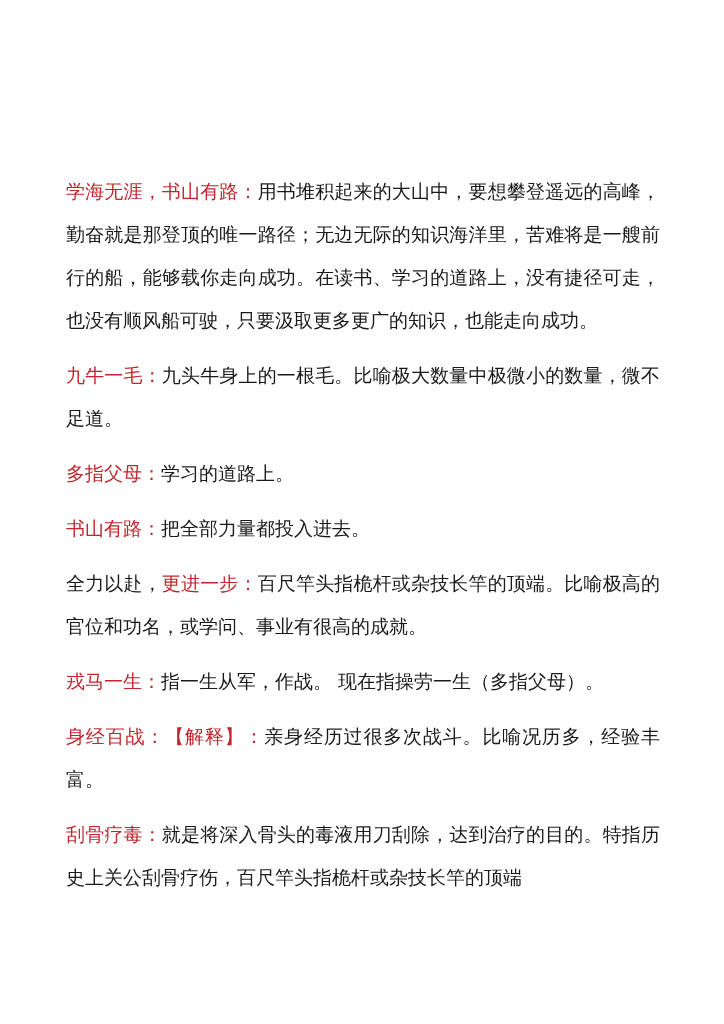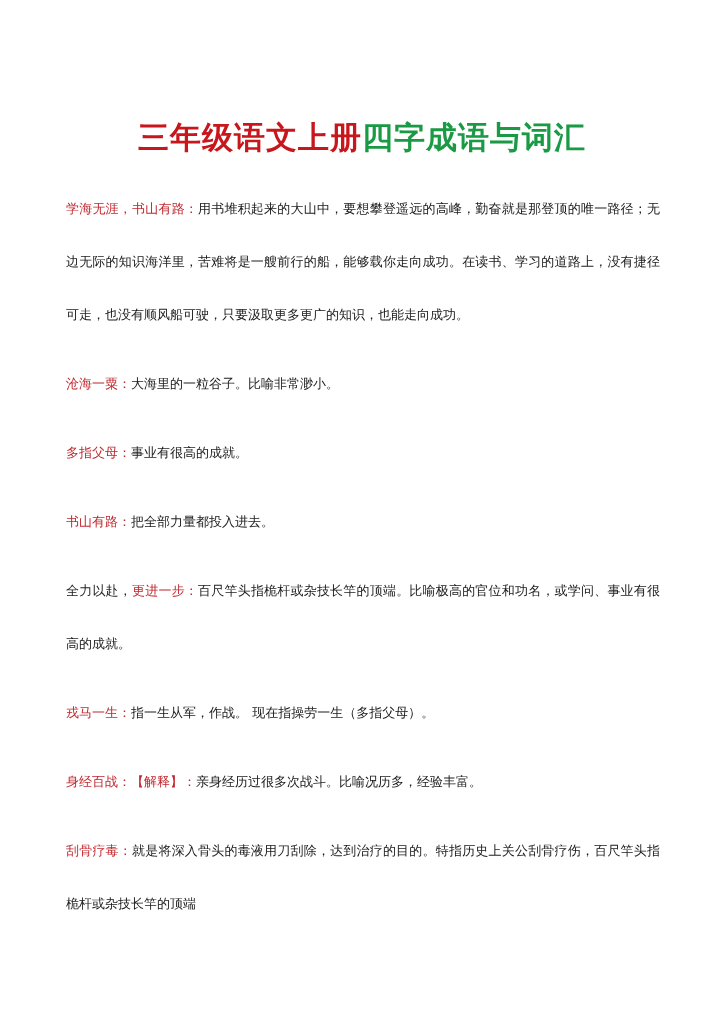--- a/index.html
+++ b/index.html
@@ -63,9 +63,6 @@
 
 <div class="page">
 
-  <h1 class="title">
-    <span class="t-red">三年级语文上册</span><span class="t-green">四字成语与词汇</span>
-  </h1>
 
   <div class="content">
 

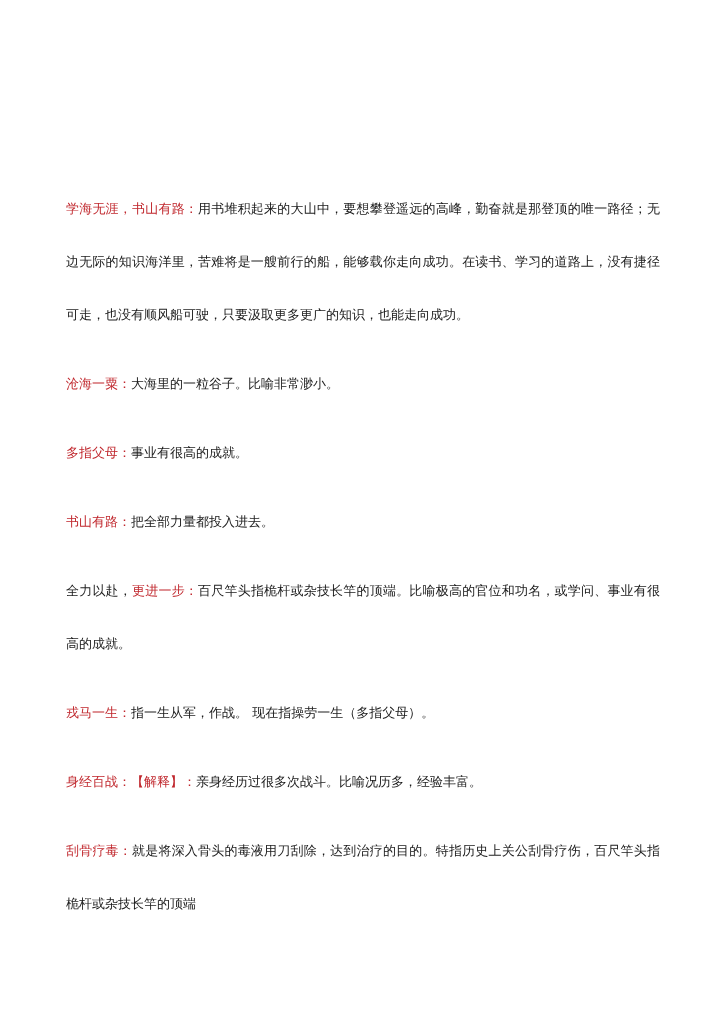--- a/index.html
+++ b/index.html
@@ -44,10 +44,10 @@
     width: 594px;
   }
   .entry {
-    font-size: 13px;
-    line-height: 53px;
+    font-size: 19px;
+    line-height: 43px;
     color: #1a1a1a;
-    margin: 16px 0 12px 0;
+    margin: 4px 0 12px 0;
     text-align: justify;
     word-break: break-all;
   }

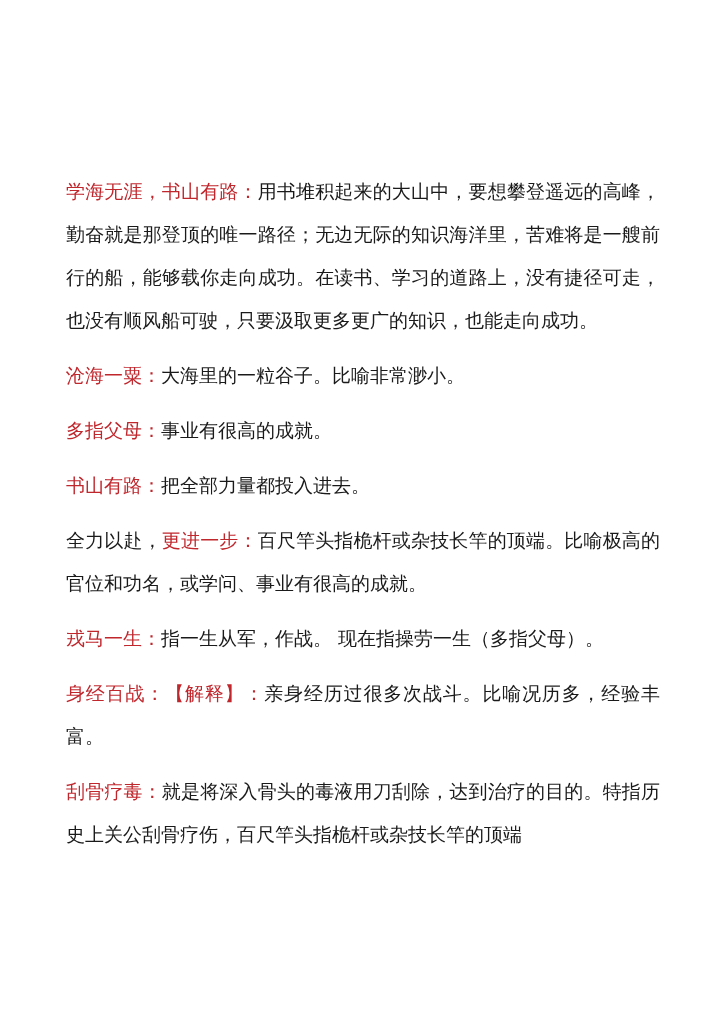--- a/index.html
+++ b/index.html
@@ -70,6 +70,9 @@
       <span class="plain"></span><span class="term">学海无涯，书山有路：</span><span class="plain">用书堆积起来的大山中，要想攀登遥远的高峰，勤奋就是那登顶的唯一路径；无边无际的知识海洋里，苦难将是一艘前行的船，能够载你走向成功。在读书、学习的道路上，没有捷径可走，也没有顺风船可驶，只要汲取更多更广的知识，也能走向成功。</span>
     </p>
 
+    <p class="entry">
+      <span class="plain"></span><span class="term">九牛一毛：</span><span class="plain">九头牛身上的一根毛。比喻极大数量中极微小的数量，微不足道。</span>
+    </p>
 
     <p class="entry">
       <span class="plain"></span><span class="term">沧海一粟：</span><span class="plain">大海里的一粒谷子。比喻非常渺小。</span>

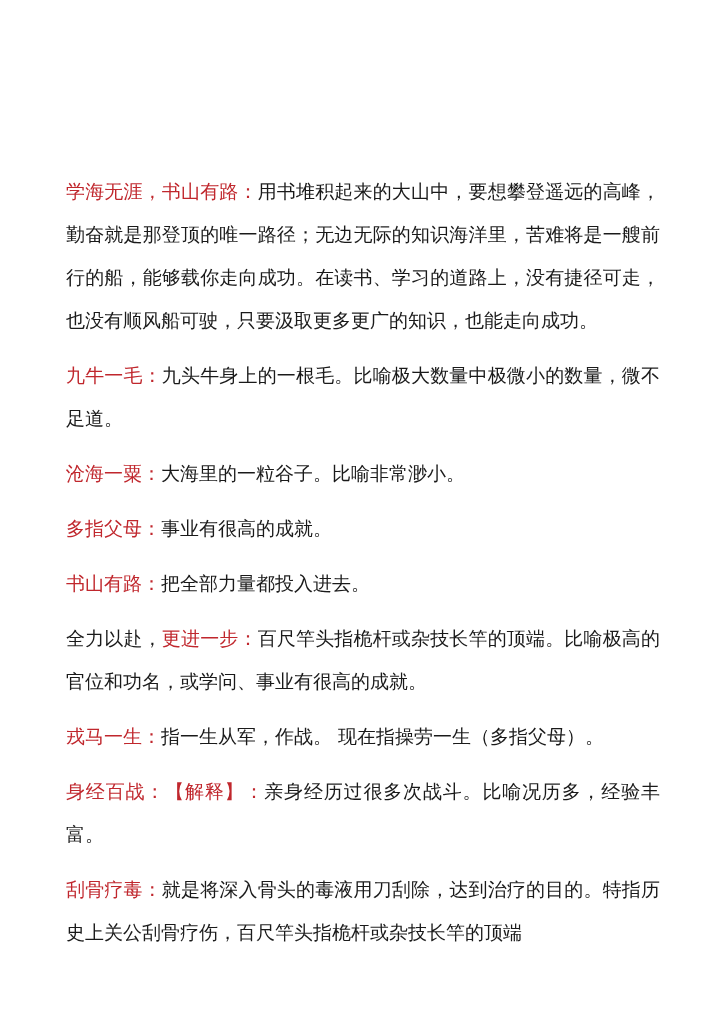--- a/index.html
+++ b/index.html
@@ -74,9 +74,6 @@
       <span class="plain"></span><span class="term">九牛一毛：</span><span class="plain">九头牛身上的一根毛。比喻极大数量中极微小的数量，微不足道。</span>
     </p>
 
-    <p class="entry">
-      <span class="plain"></span><span class="term">沧海一粟：</span><span class="plain">大海里的一粒谷子。比喻非常渺小。</span>
-    </p>
 
     <p class="entry">
       <span class="plain"></span><span class="term">多指父母：</span><span class="plain">事业有很高的成就。</span>

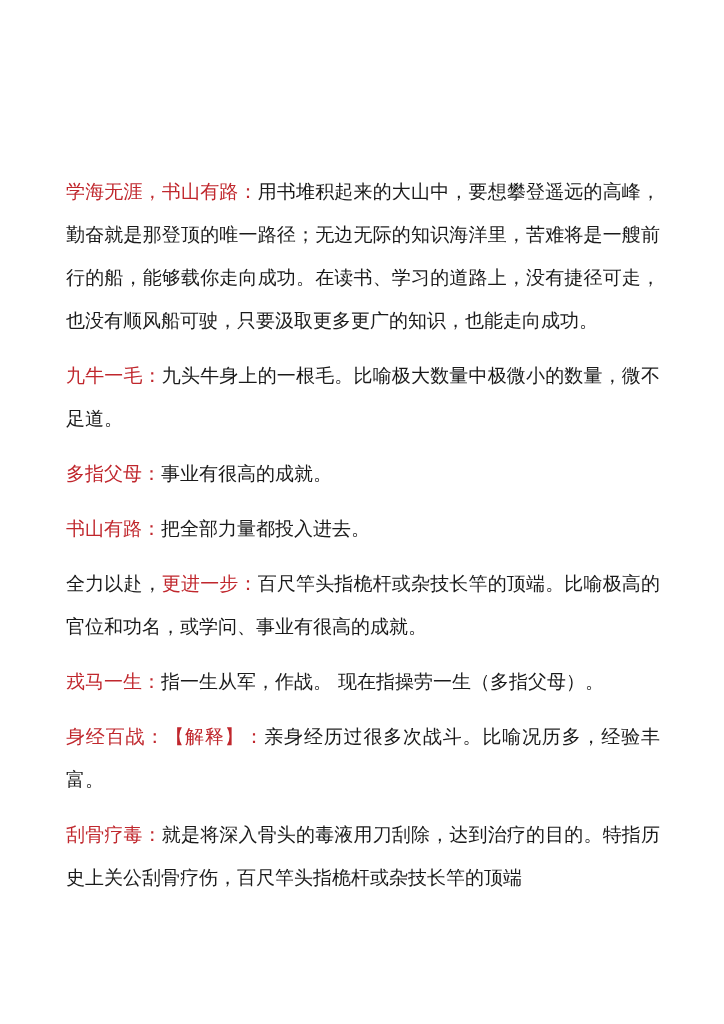--- a/index.html
+++ b/index.html
@@ -76,7 +76,7 @@
 
 
     <p class="entry">
-      <span class="plain"></span><span class="term">多指父母：</span><span class="plain">事业有很高的成就。</span>
+      <span class="plain"></span><span class="term">多指父母：</span><span class="plain">学习的道路上。</span>
     </p>
 
     <p class="entry">

